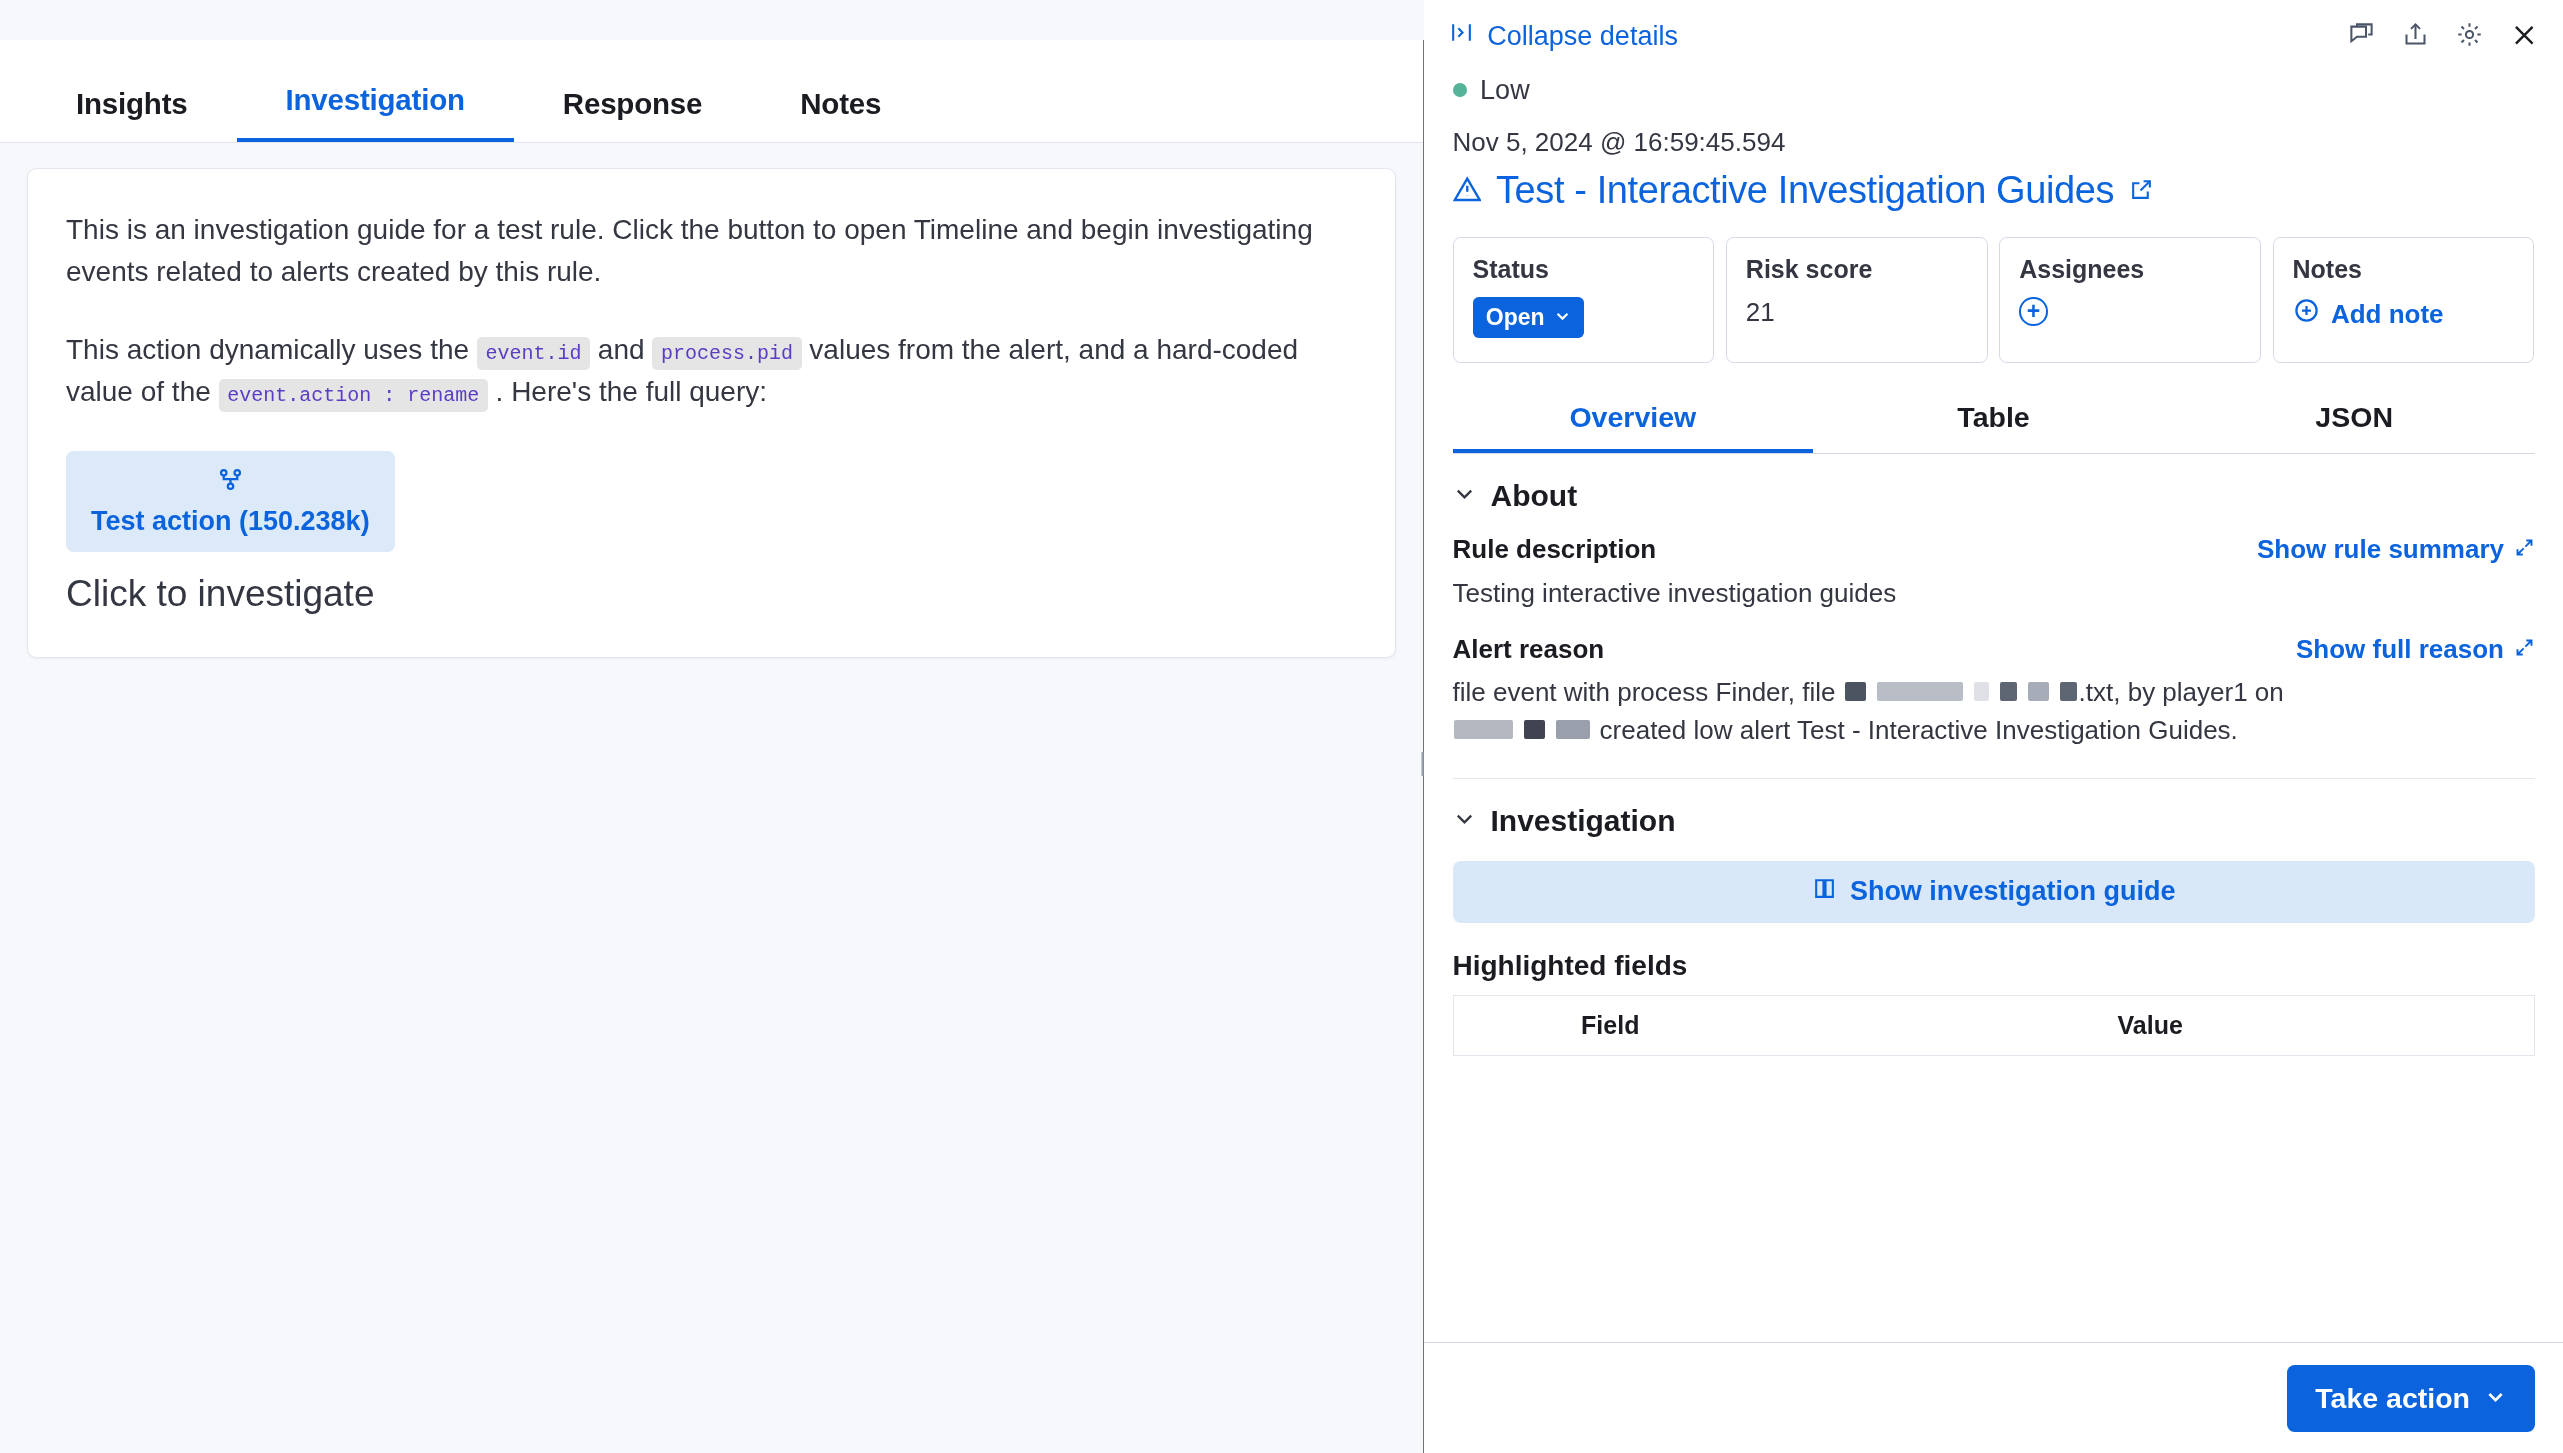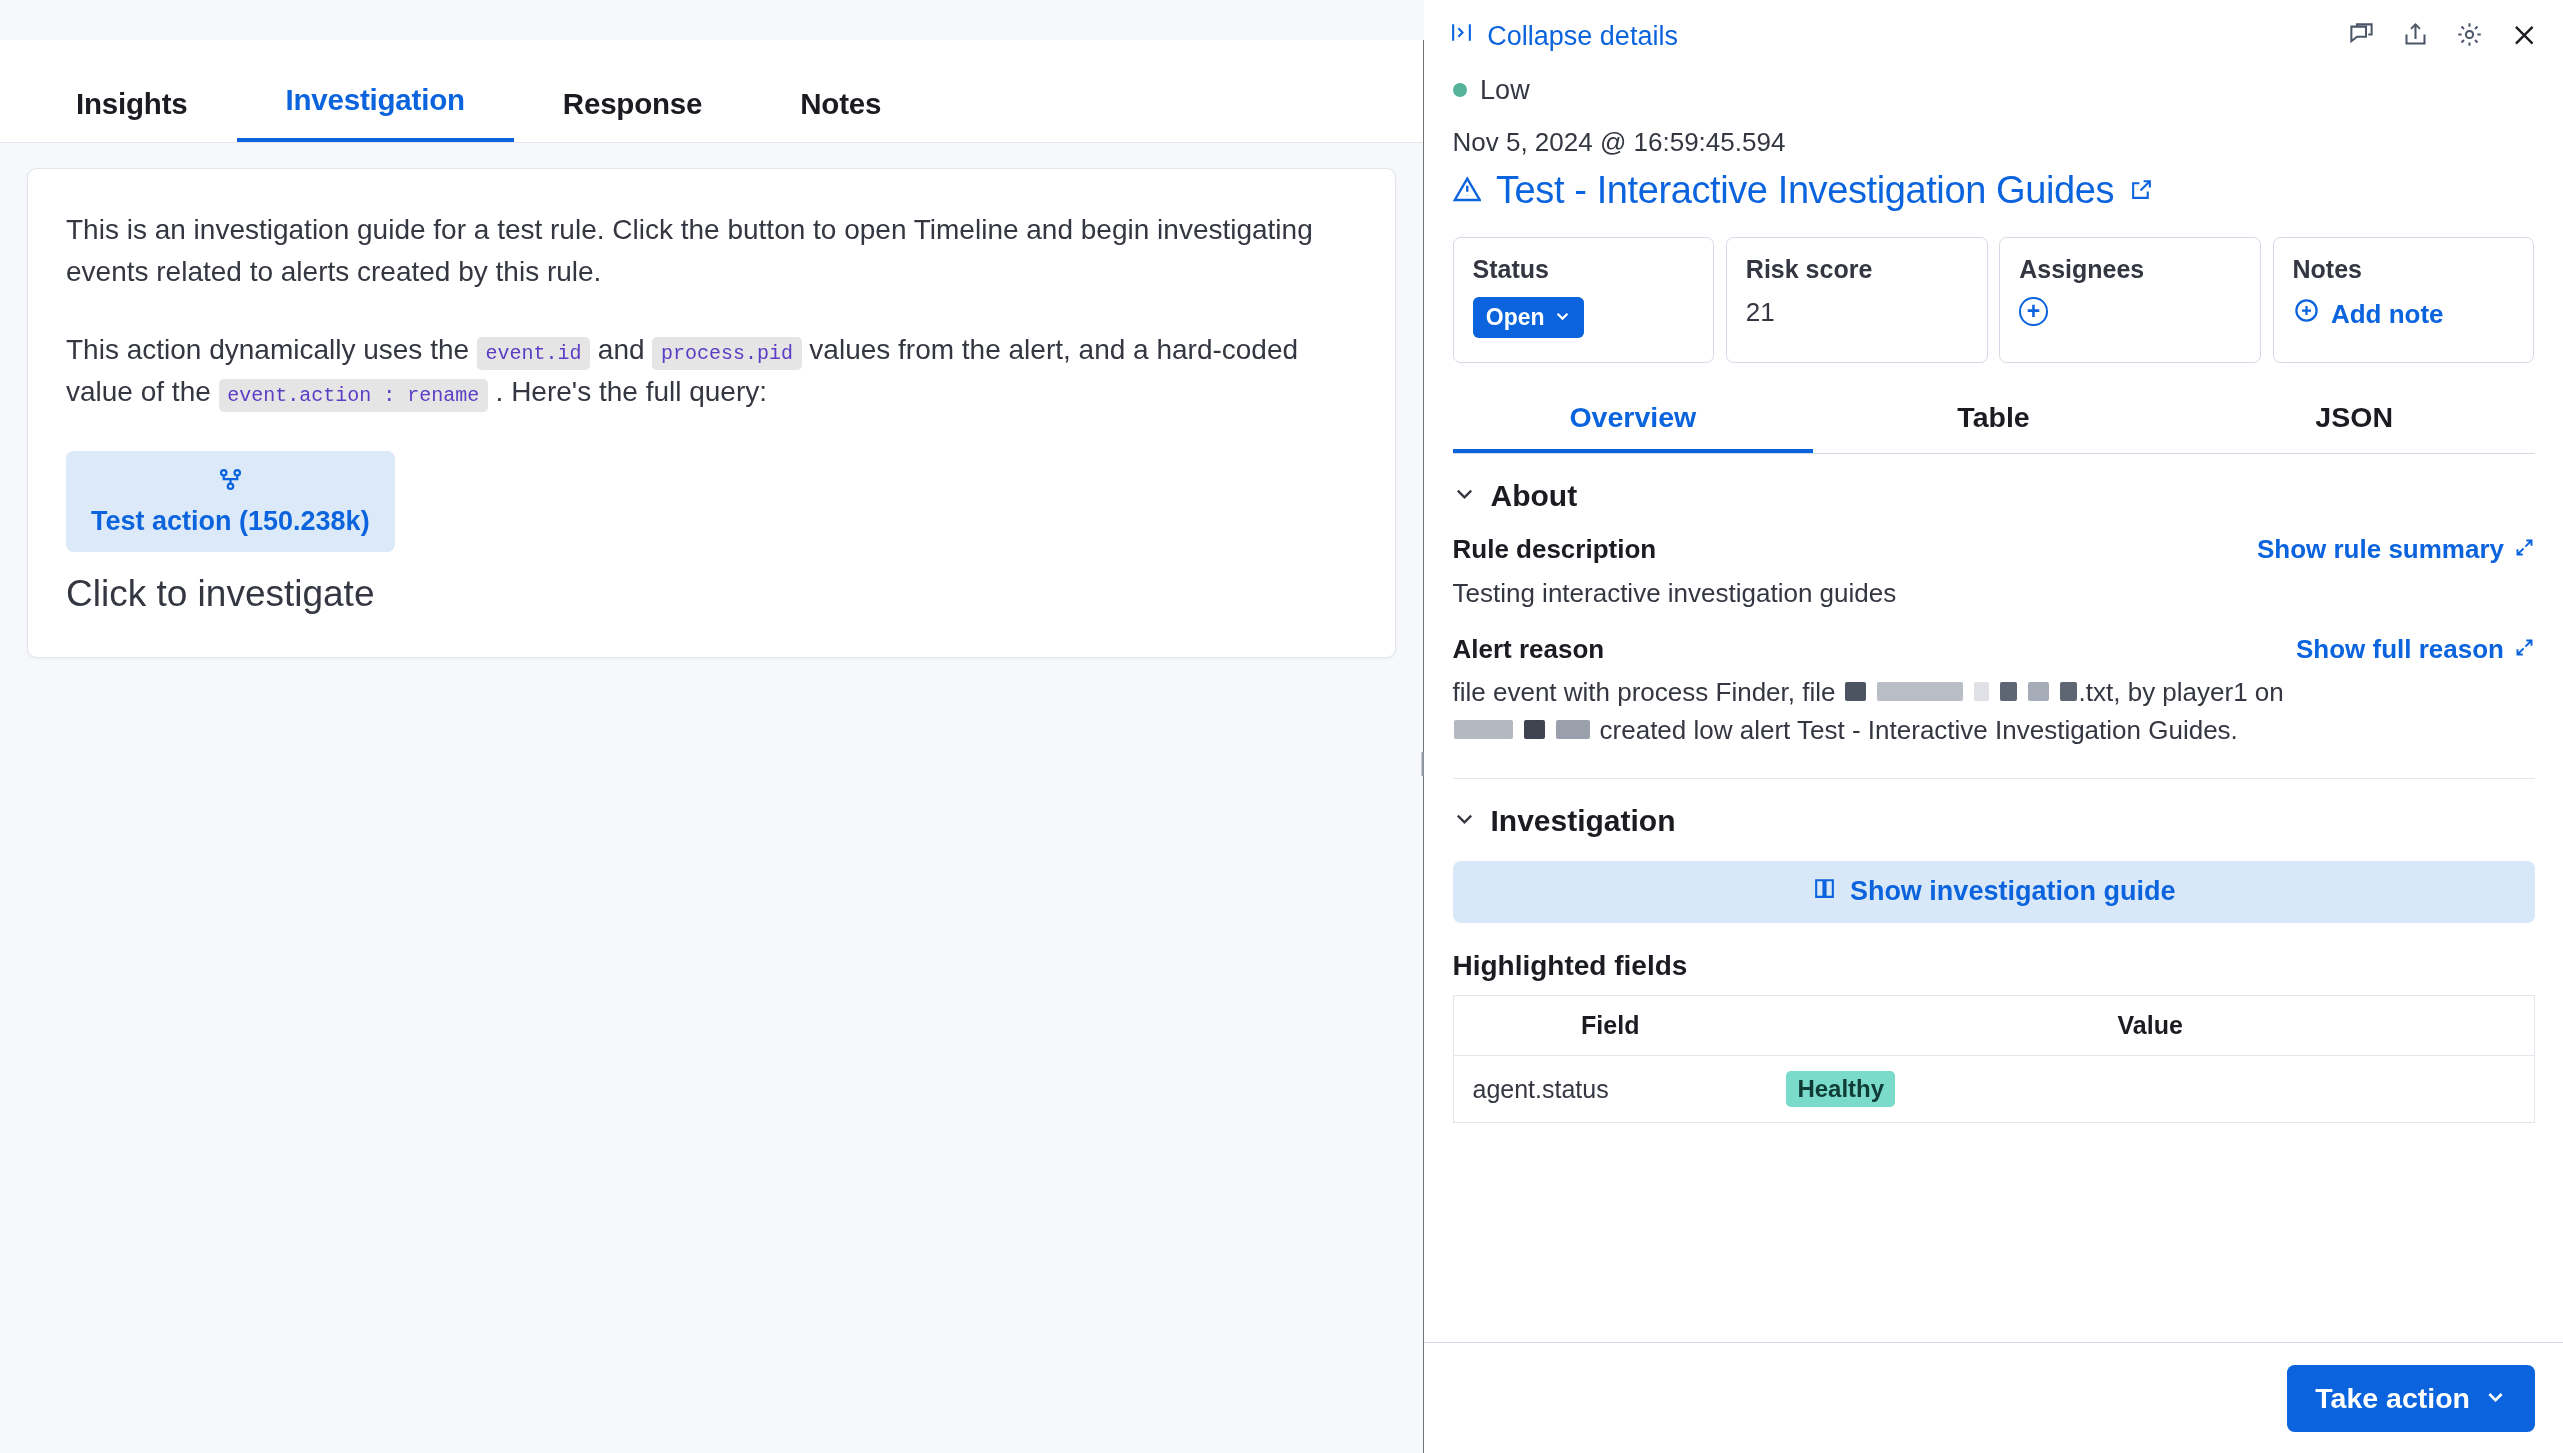--- a/index.html
+++ b/index.html
@@ -635,12 +635,6 @@
           </tr>
         </thead>
         <tbody>
-          <tr>
-            <td>agent.status</td>
-            <td>
-              <span class="badge-healthy">Healthy</span>
-            </td>
-          </tr>
         </tbody>
       </table>
     </div>

